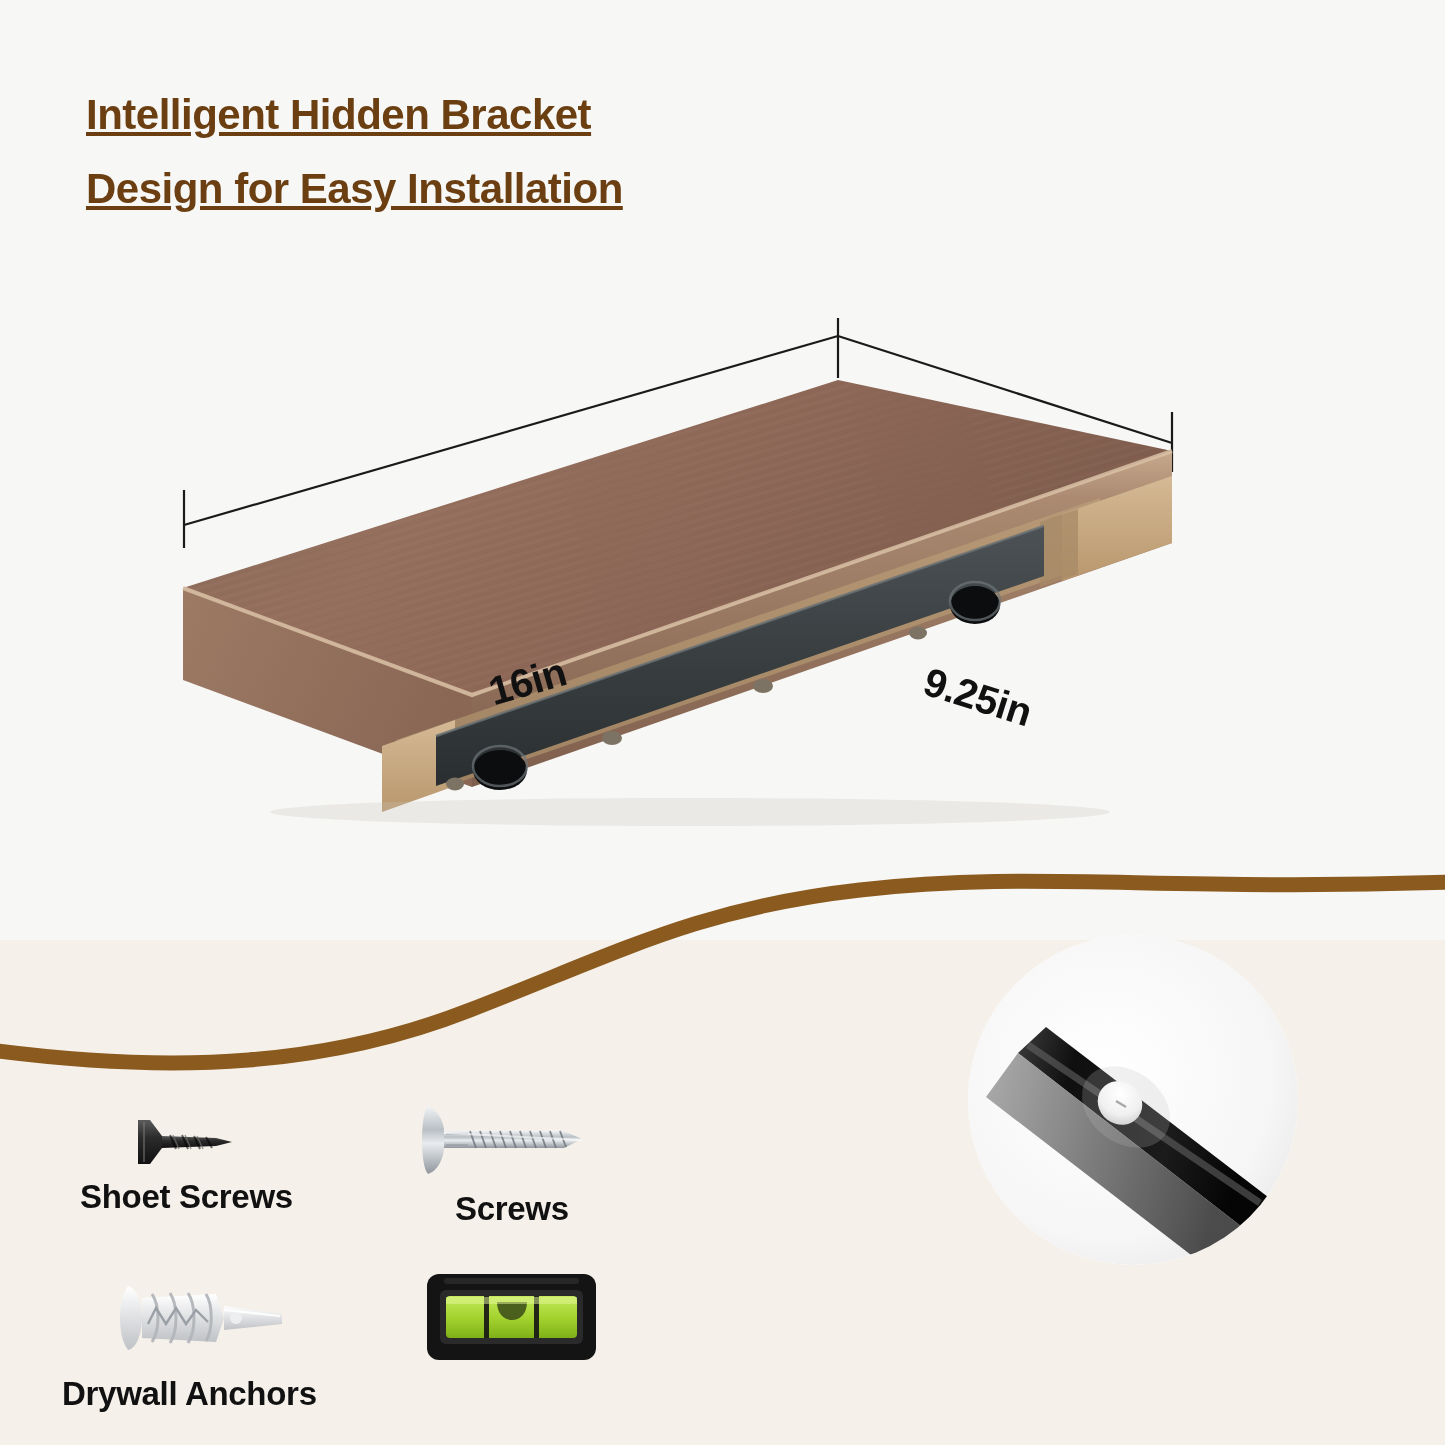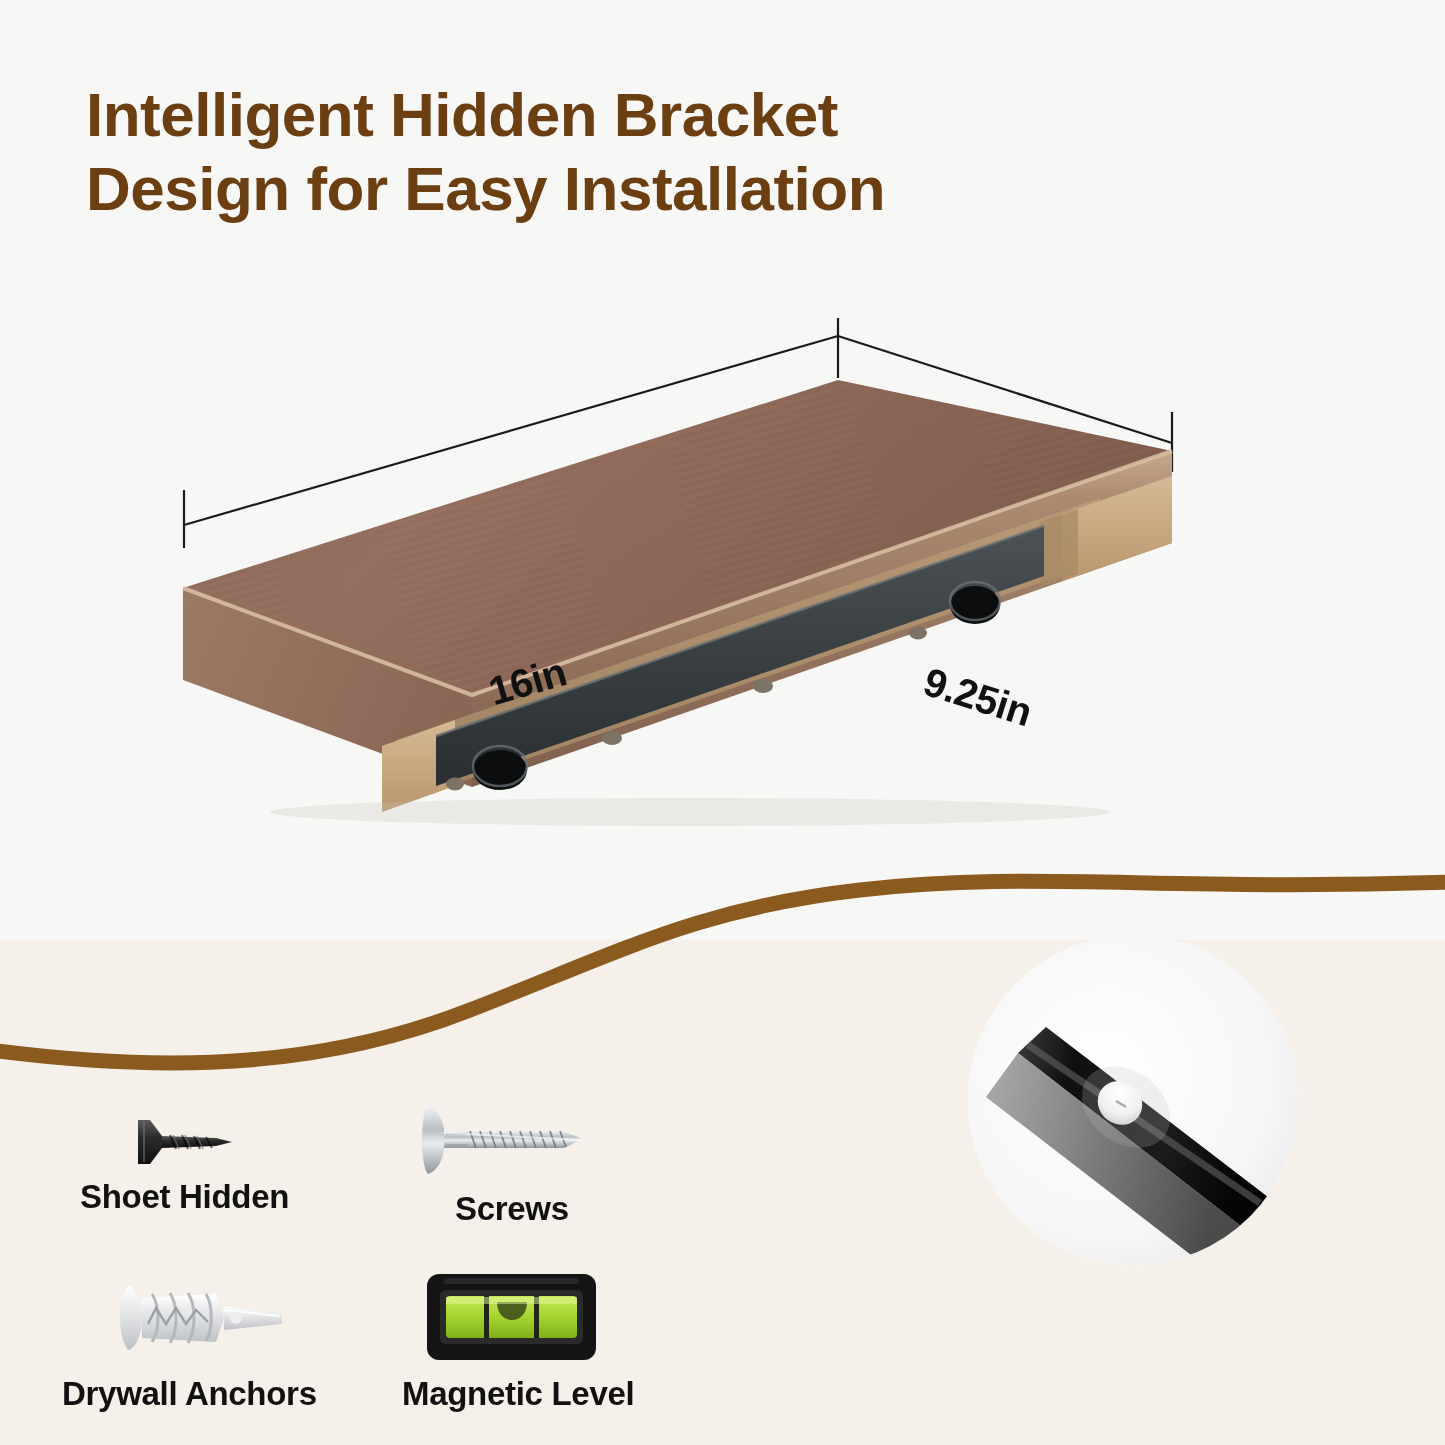--- a/index.html
+++ b/index.html
@@ -22,9 +22,10 @@
     position:absolute;left:86px;top:78px;width:1000px;
     color:#6b3f12;
     font-weight:bold;
-    font-size:62px;
+    font-size:42px;
     line-height:74px;
     letter-spacing:-0.5px;
+    text-decoration:underline;
   }
   .heading .l2{display:block;}
 

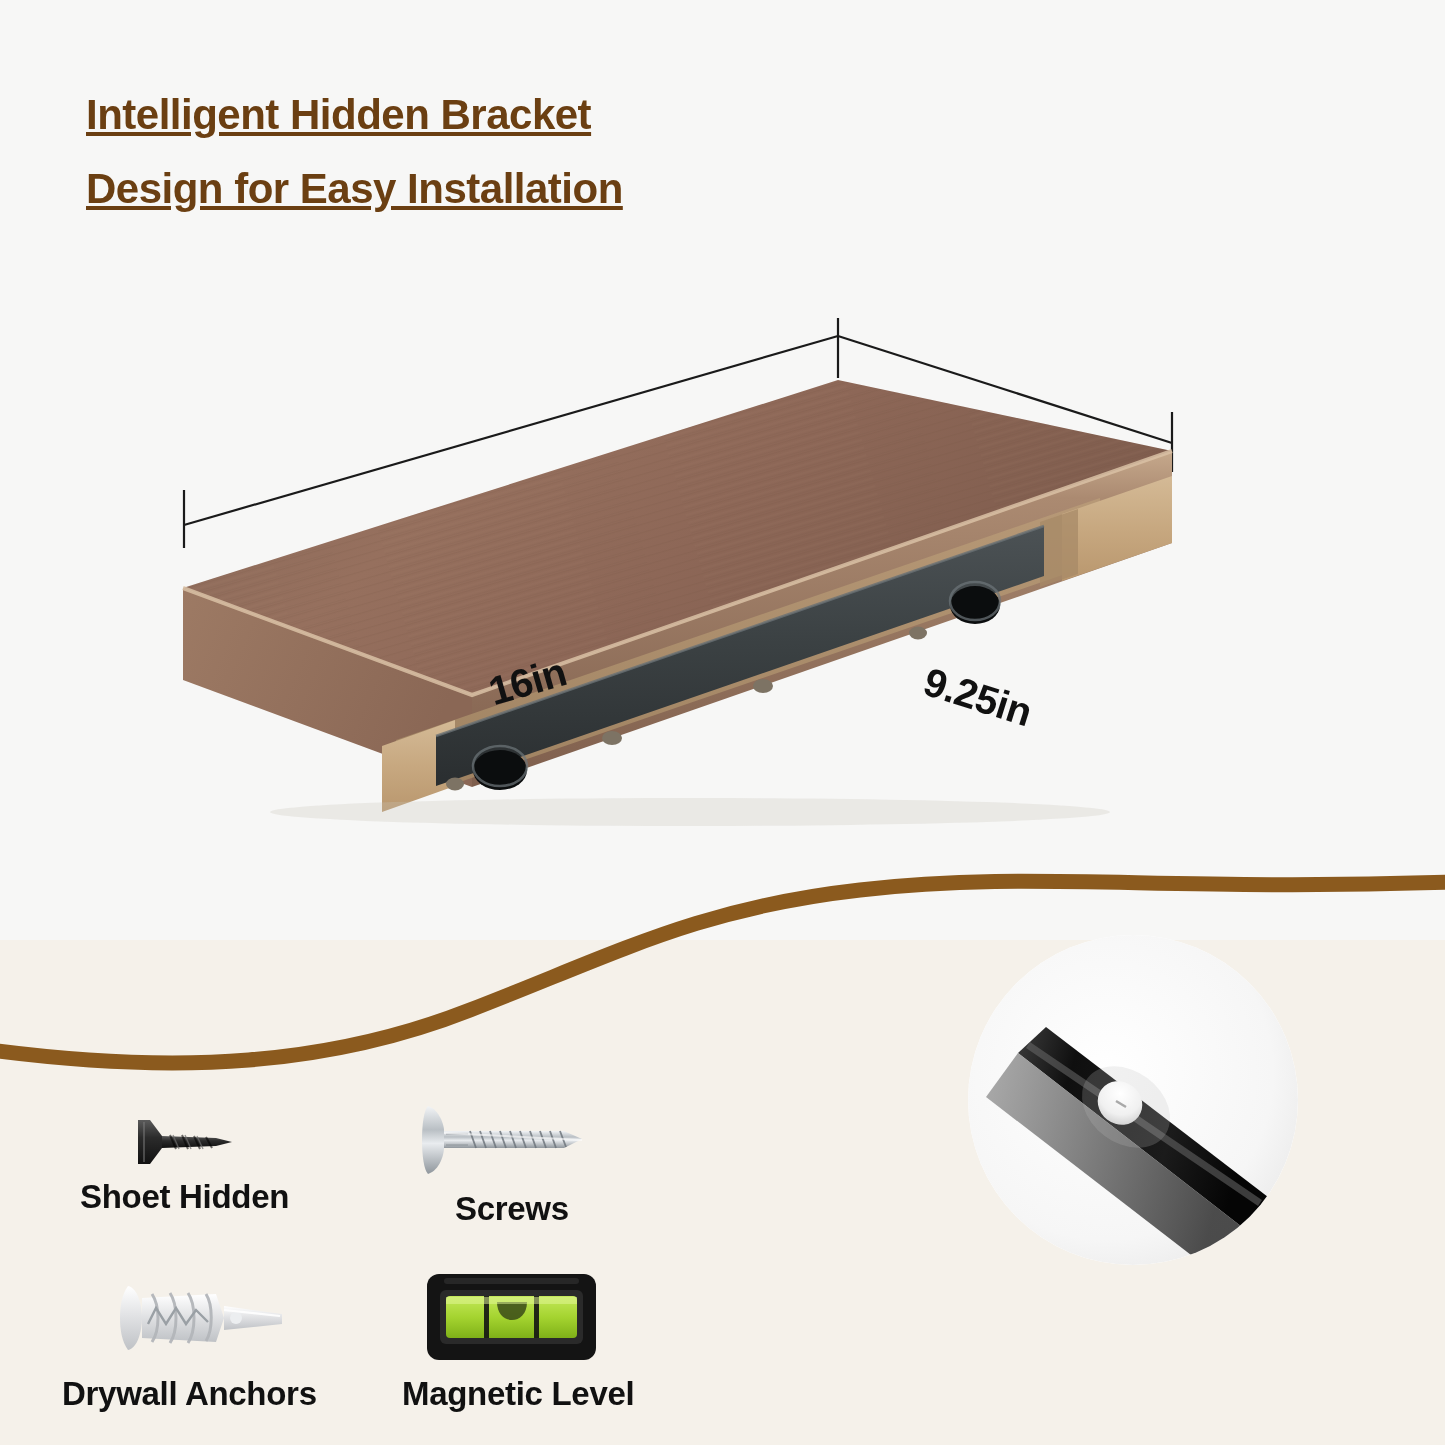--- a/index.html
+++ b/index.html
@@ -293,7 +293,7 @@
     <rect x="20" y="10" width="135" height="6" rx="3" fill="#333333" opacity="0.6"></rect>
   </svg>
 
-  <div class="acc-label" id="acc-label-0">Shoet Hidden</div>
+  <div class="acc-label" id="acc-label-0">Shoet Screws</div>
   <div class="acc-label" id="acc-label-1">Screws</div>
   <div class="acc-label" id="acc-label-2">Drywall Anchors</div>
   <div class="acc-label" id="acc-label-3">Magnetic Level</div>

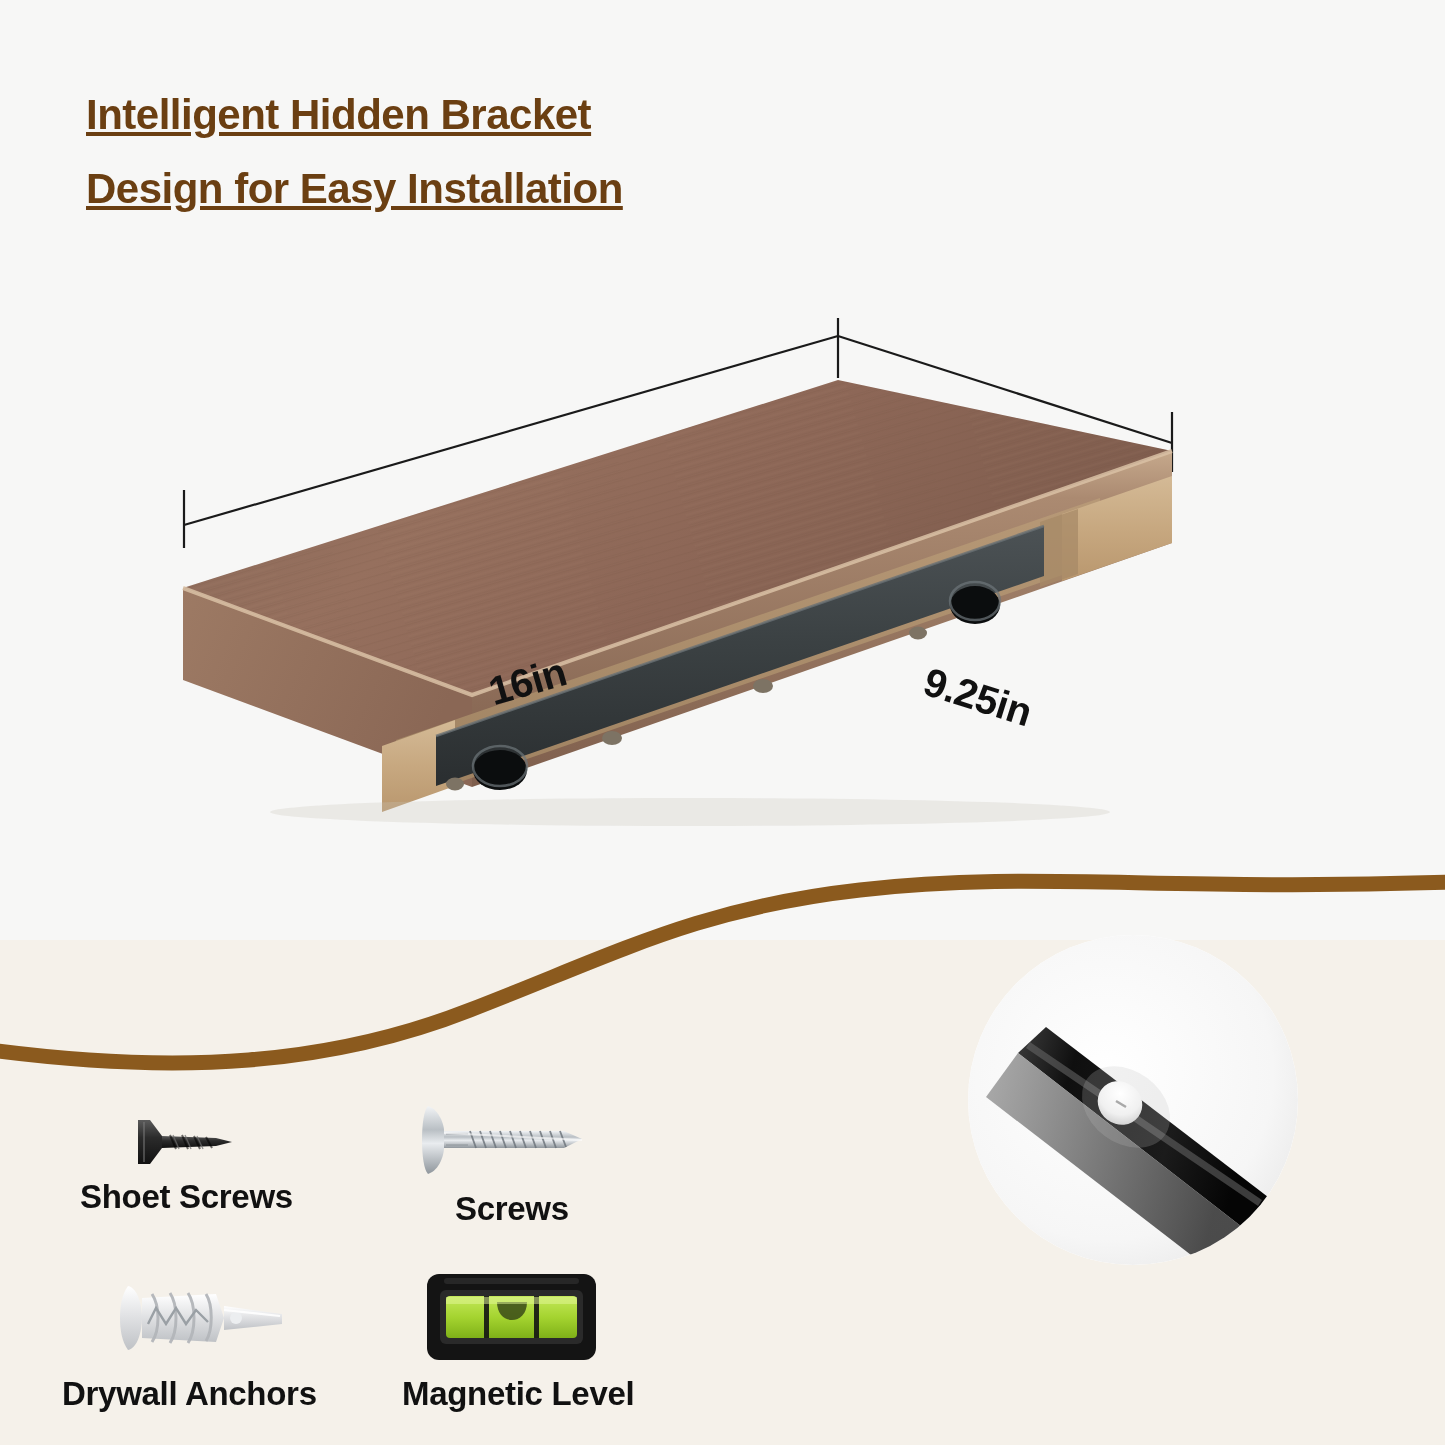--- a/index.html
+++ b/index.html
@@ -296,7 +296,6 @@
   <div class="acc-label" id="acc-label-0">Shoet Screws</div>
   <div class="acc-label" id="acc-label-1">Screws</div>
   <div class="acc-label" id="acc-label-2">Drywall Anchors</div>
-  <div class="acc-label" id="acc-label-3">Magnetic Level</div>
 
   <div class="circle-photo">
     <svg width="330" height="330" viewBox="0 0 330 330">

